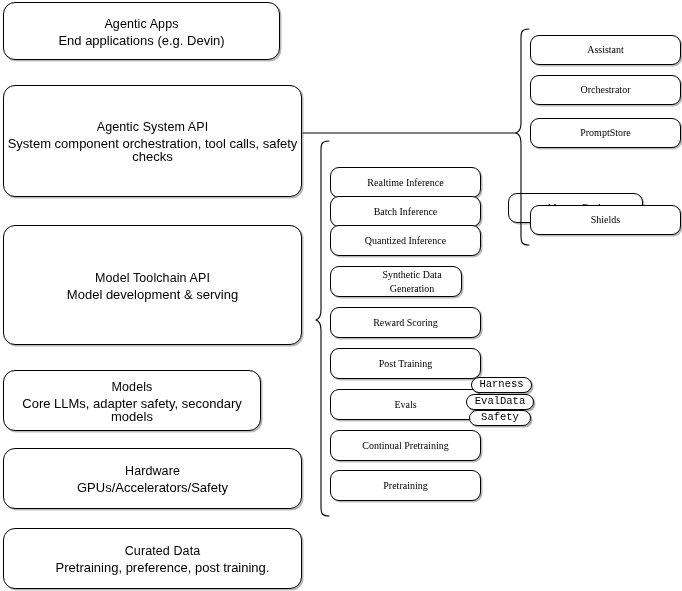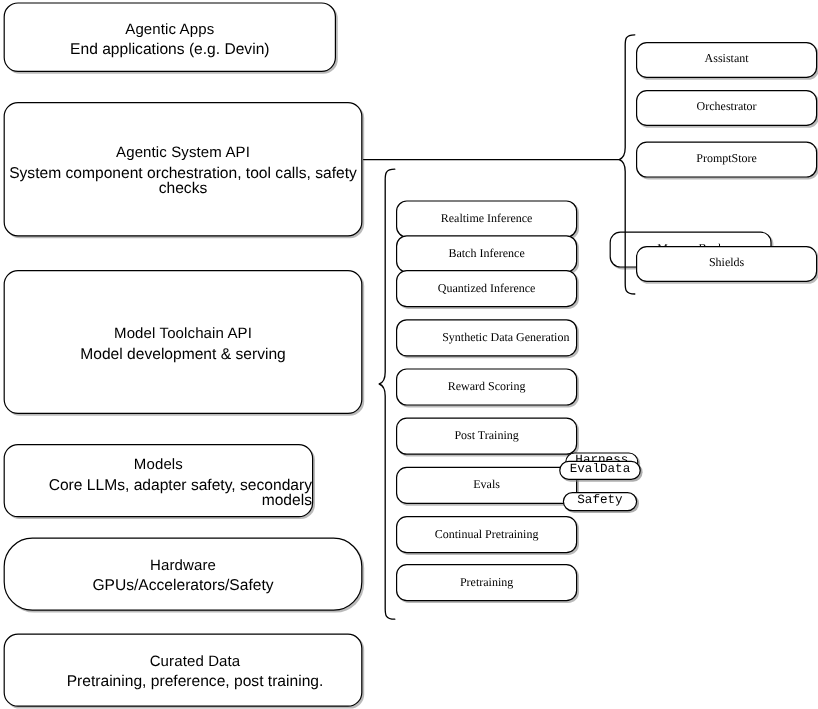--- a/index.html
+++ b/index.html
@@ -173,7 +173,7 @@
     <div class="pill-label">Quantized Inference</div>
   </div>
 
-  <div class="box pill-box" style="left:330px; top:266px; width:151px; height:31px;padding-left:32px;">
+  <div class="box pill-box" style="left:330px; top:266px; width:132px; height:31px;padding-left:32px;">
     <div class="pill-label">Synthetic Data Generation</div>
   </div>
 

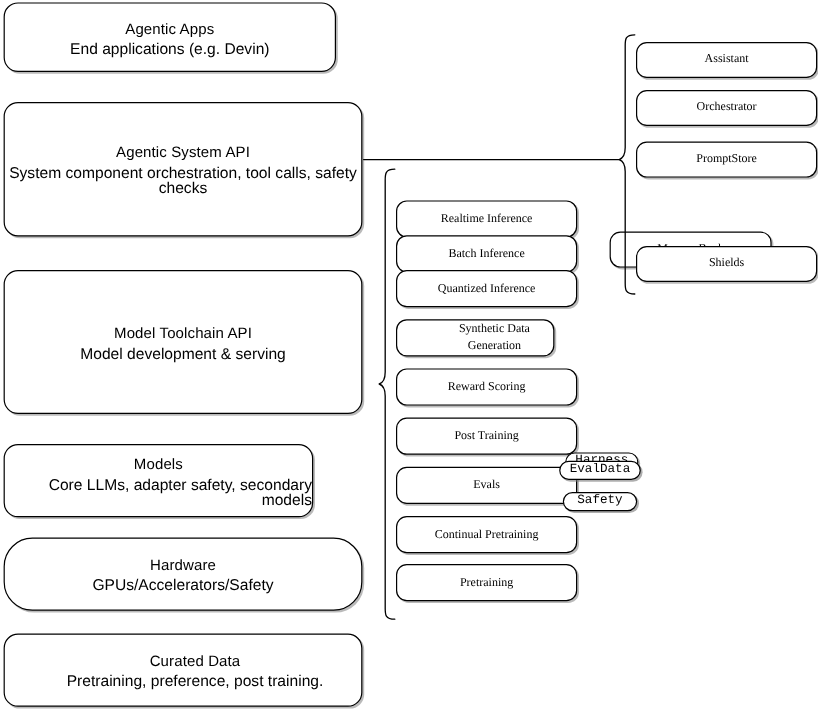--- a/index.html
+++ b/index.html
@@ -146,7 +146,7 @@
     <div class="layer-sub">Model development &amp; serving</div>
   </div>
 
-  <div class="box layer-box" style="left:3px; top:370px; width:258px; height:61px;text-align:right;">
+  <div class="box layer-box" style="left:3px; top:370px; width:258px; height:61px;">
     <div class="layer-title">Models</div>
     <div class="layer-sub">Core LLMs, adapter safety, secondary models</div>
   </div>

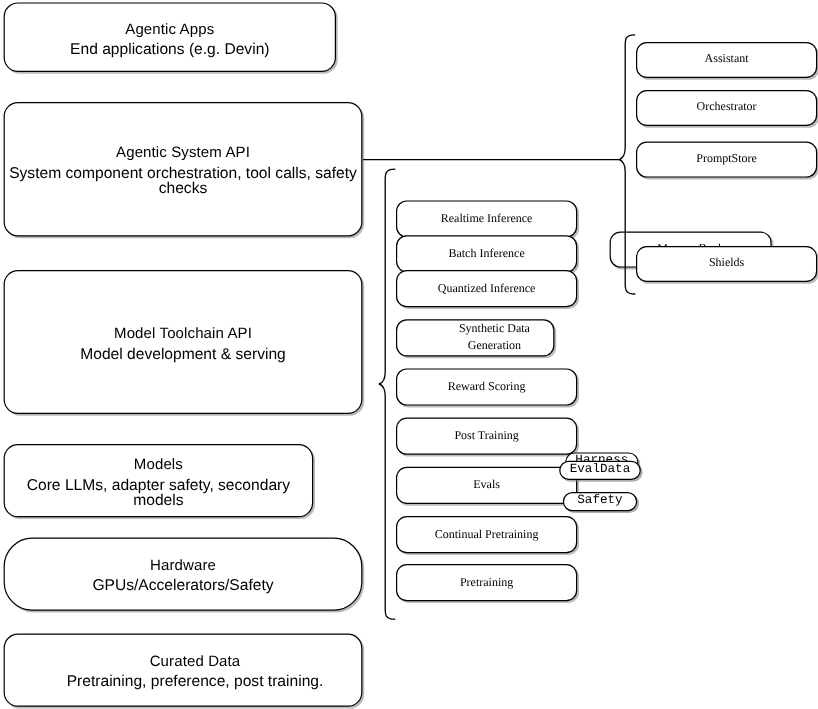--- a/index.html
+++ b/index.html
@@ -201,7 +201,7 @@
     <div class="capsule-label">Harness</div>
   </div>
 
-  <div class="capsule" style="left:466px; top:384px; width:68px; height:16px;">
+  <div class="capsule" style="left:466px; top:394px; width:68px; height:16px;">
     <div class="capsule-label">EvalData</div>
   </div>
 

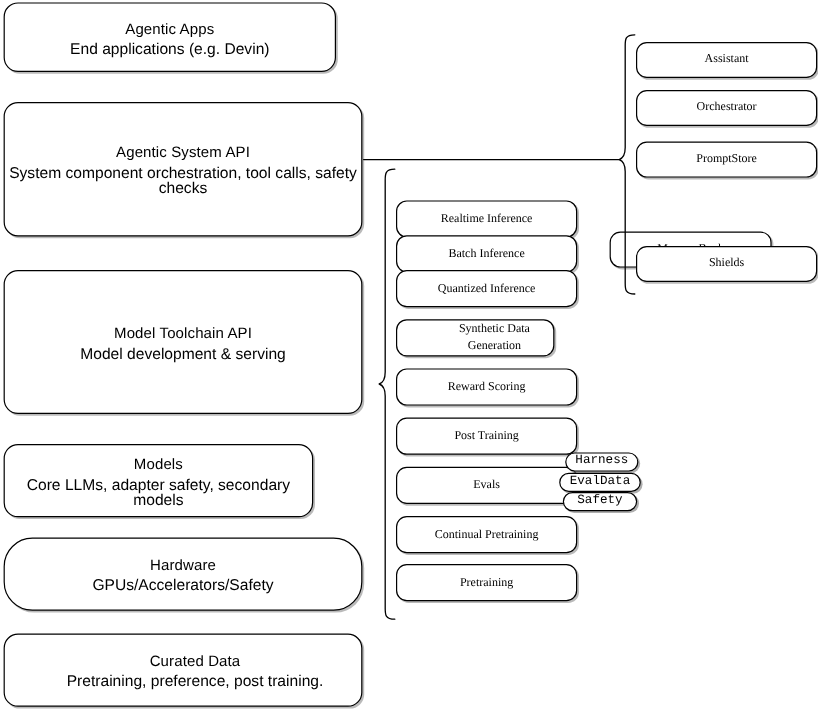--- a/index.html
+++ b/index.html
@@ -151,7 +151,7 @@
     <div class="layer-sub">Core LLMs, adapter safety, secondary models</div>
   </div>
 
-  <div class="box layer-box" style="left:3px; top:448px; width:299px; height:61px;border-radius:24px;">
+  <div class="box layer-box" style="left:3px; top:448px; width:299px; height:61px;">
     <div class="layer-title">Hardware</div>
     <div class="layer-sub">GPUs/Accelerators/Safety</div>
   </div>

